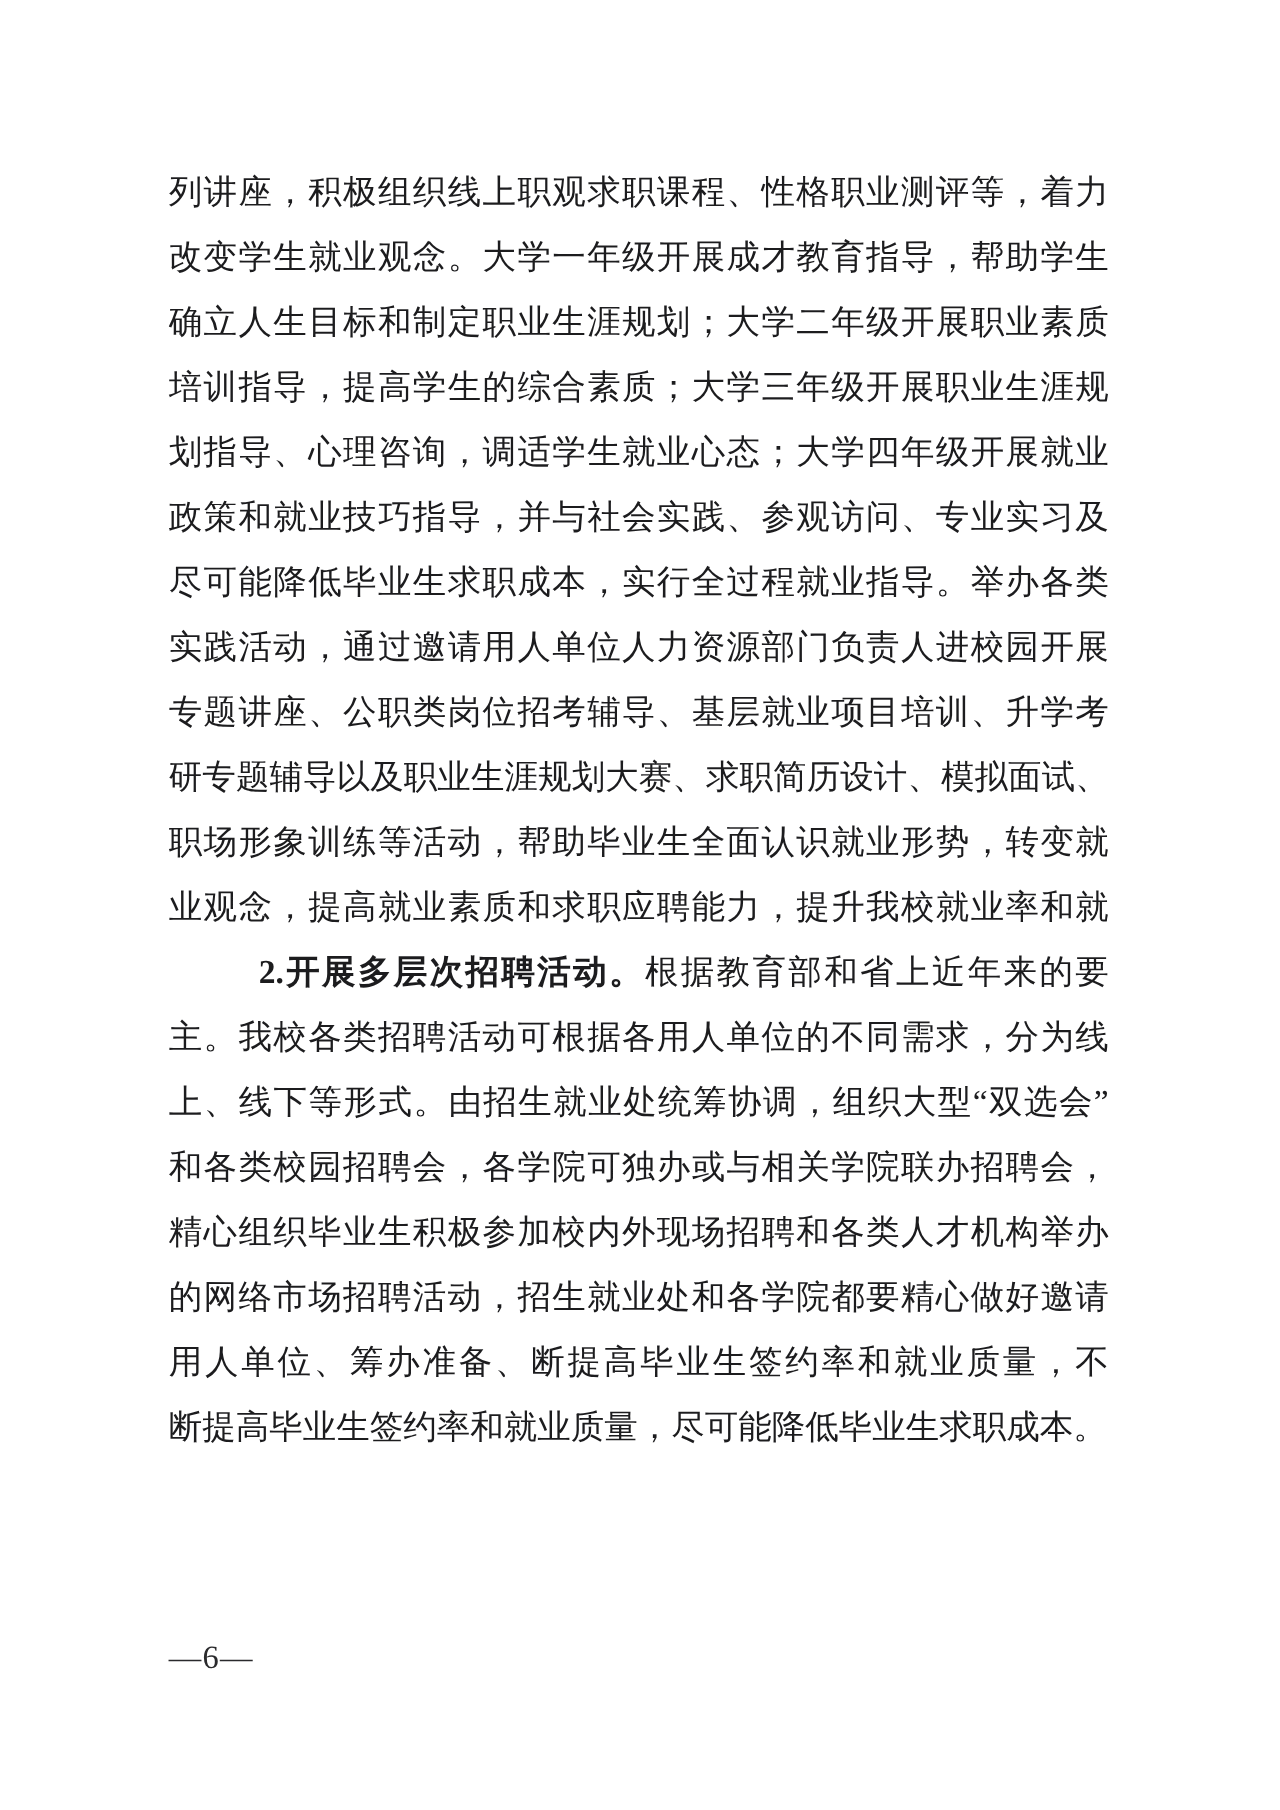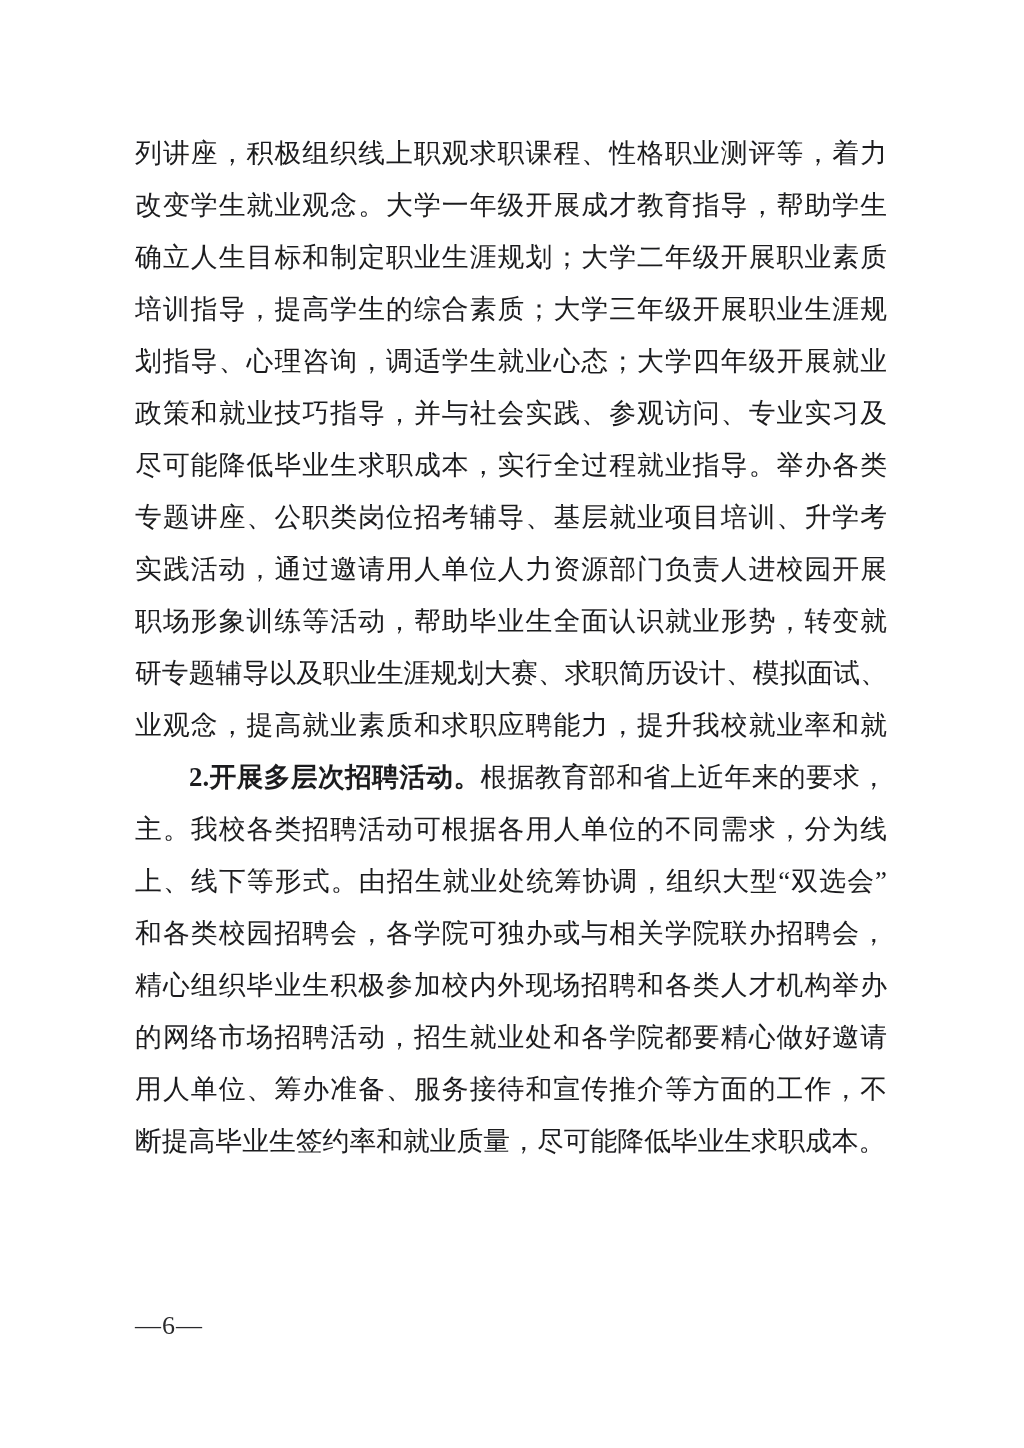--- a/index.html
+++ b/index.html
@@ -77,8 +77,8 @@
         <div class="line"><span>划指导、心理咨询，调适学生就业心态；大学四年级开展就业</span></div>
         <div class="line"><span>政策和就业技巧指导，并与社会实践、参观访问、专业实习及</span></div>
         <div class="line"><span>尽可能降低毕业生求职成本，实行全过程就业指导。举办各类</span></div>
+        <div class="line"><span>实践活动，通过邀请用人单位人力资源部门负责人进校园开展</span></div>
         <div class="line"><span>专题讲座、公职类岗位招考辅导、基层就业项目培训、升学考</span></div>
-        <div class="line"><span>实践活动，通过邀请用人单位人力资源部门负责人进校园开展</span></div>
         <div class="line"><span>职场形象训练等活动，帮助毕业生全面认识就业形势，转变就</span></div>
         <div class="line"><span>研专题辅导以及职业生涯规划大赛、求职简历设计、模拟面试、</span></div>
         <div class="line"><span>业观念，提高就业素质和求职应聘能力，提升我校就业率和就</span></div>

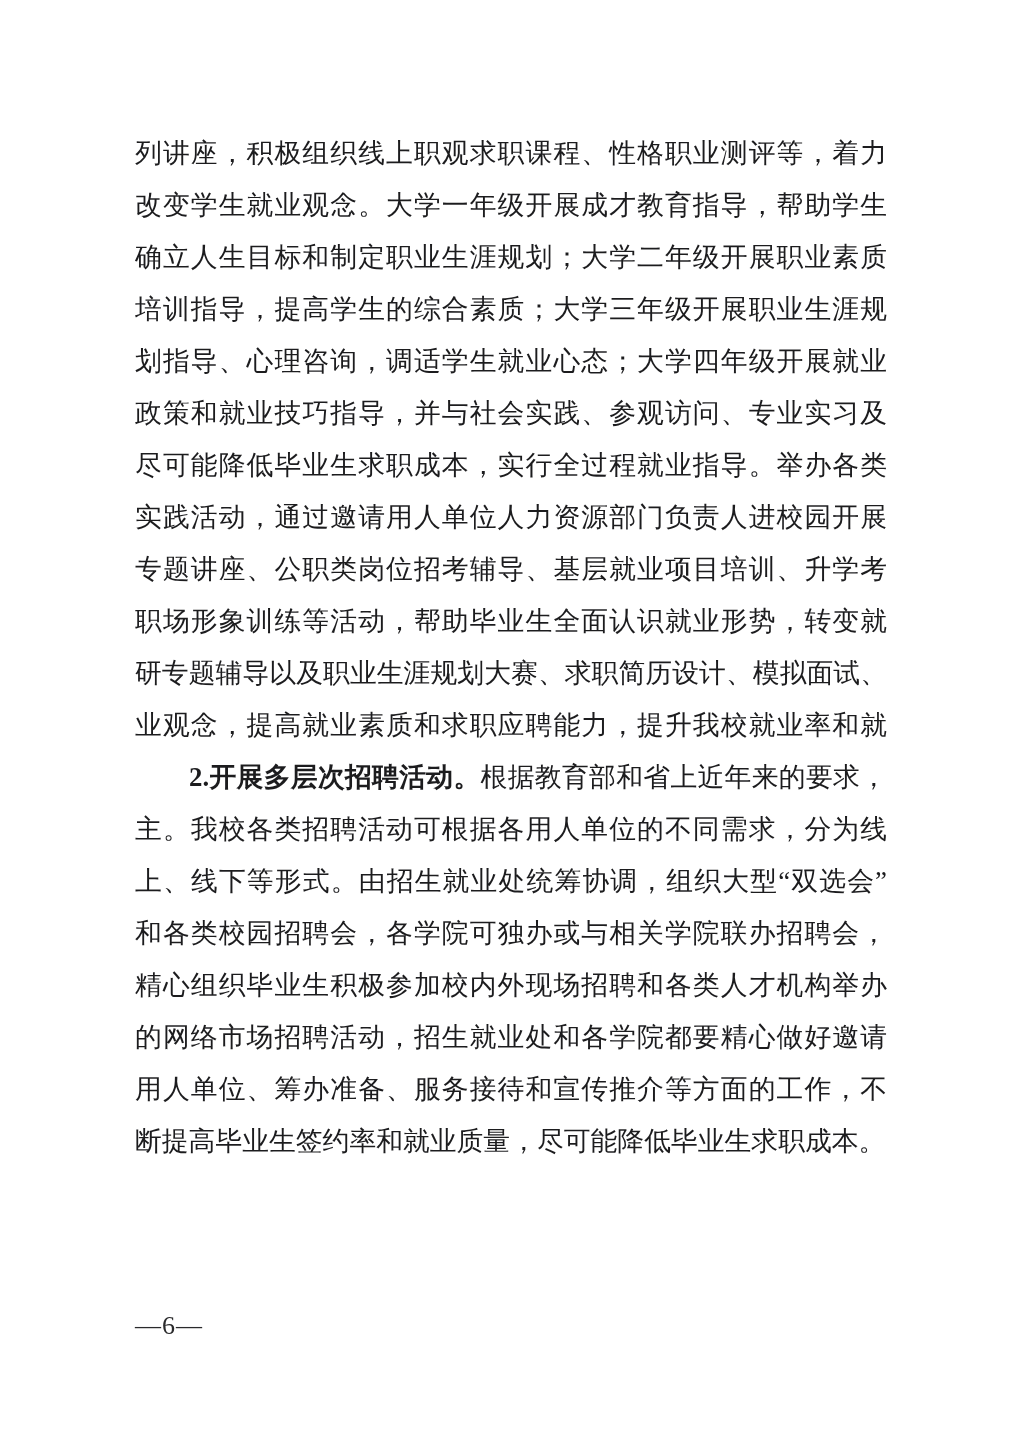--- a/index.html
+++ b/index.html
@@ -79,8 +79,8 @@
         <div class="line"><span>尽可能降低毕业生求职成本，实行全过程就业指导。举办各类</span></div>
         <div class="line"><span>实践活动，通过邀请用人单位人力资源部门负责人进校园开展</span></div>
         <div class="line"><span>专题讲座、公职类岗位招考辅导、基层就业项目培训、升学考</span></div>
+        <div class="line"><span>研专题辅导以及职业生涯规划大赛、求职简历设计、模拟面试、</span></div>
         <div class="line"><span>职场形象训练等活动，帮助毕业生全面认识就业形势，转变就</span></div>
-        <div class="line"><span>研专题辅导以及职业生涯规划大赛、求职简历设计、模拟面试、</span></div>
         <div class="line"><span>业观念，提高就业素质和求职应聘能力，提升我校就业率和就</span></div>
       </div>
       <div class="paragraph">

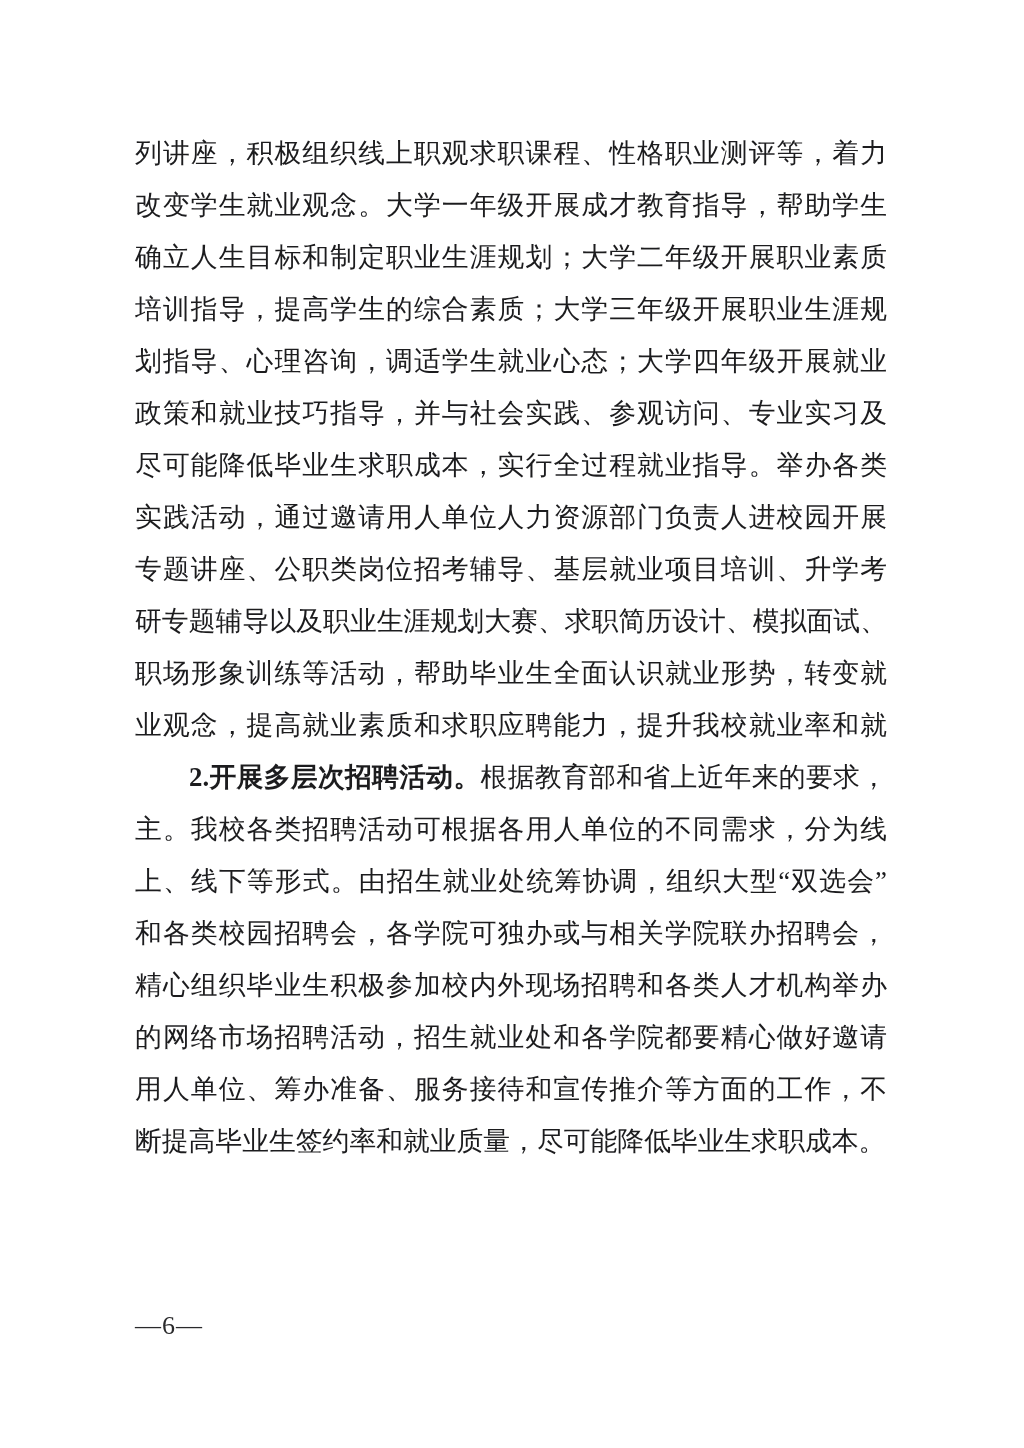--- a/index.html
+++ b/index.html
@@ -52,6 +52,7 @@
   }
   .line .bold {
     font-weight: bold;
+    margin-left: 18px;
   }
   .footer {
     position: absolute;

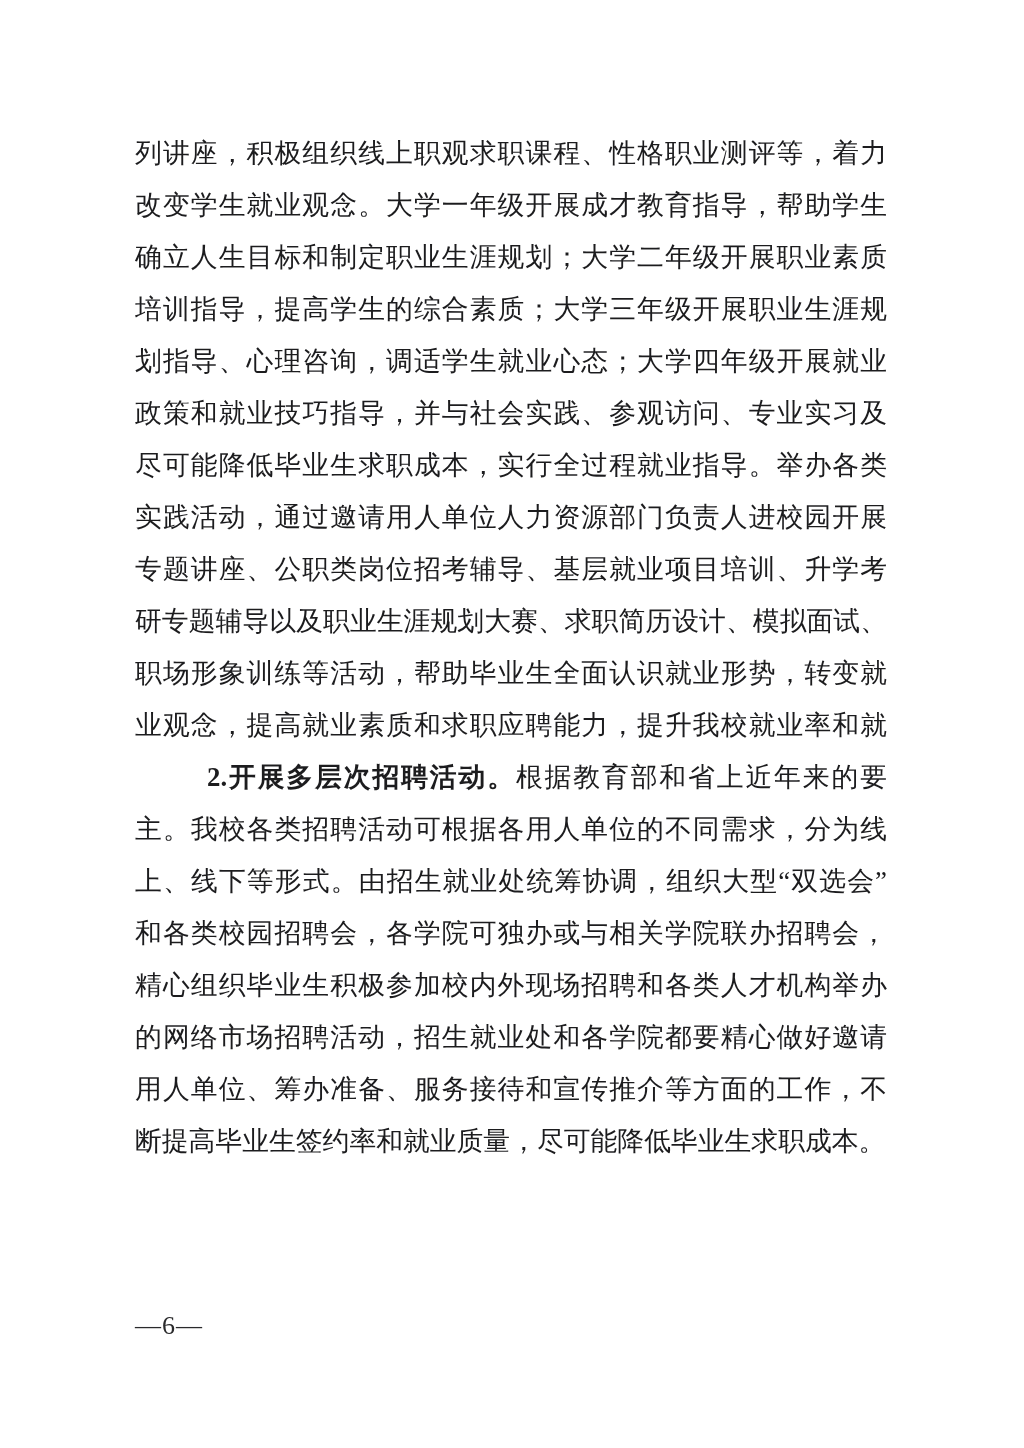--- a/index.html
+++ b/index.html
@@ -91,7 +91,7 @@
         <div class="line"><span>和各类校园招聘会，各学院可独办或与相关学院联办招聘会，</span></div>
         <div class="line"><span>精心组织毕业生积极参加校内外现场招聘和各类人才机构举办</span></div>
         <div class="line"><span>的网络市场招聘活动，招生就业处和各学院都要精心做好邀请</span></div>
-        <div class="line"><span>用人单位、筹办准备、服务接待和宣传推介等方面的工作，不</span></div>
+        <div class="line"><span>用人单位、筹办准备、断提高毕业生签约率和就业质量，不</span></div>
         <div class="line last"><span>断提高毕业生签约率和就业质量，尽可能降低毕业生求职成本。</span></div>
       </div>
     </main>

